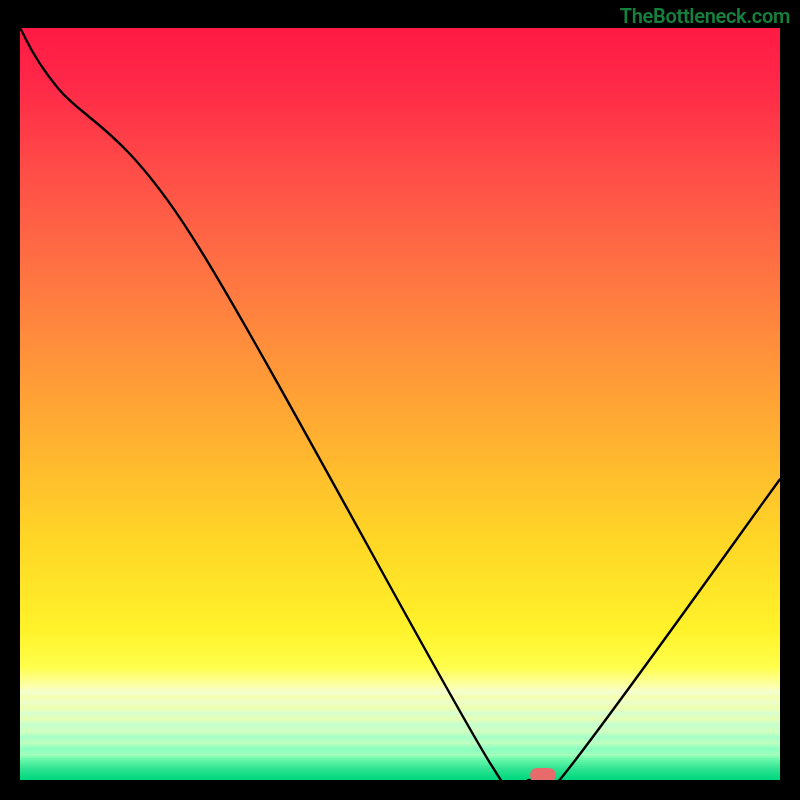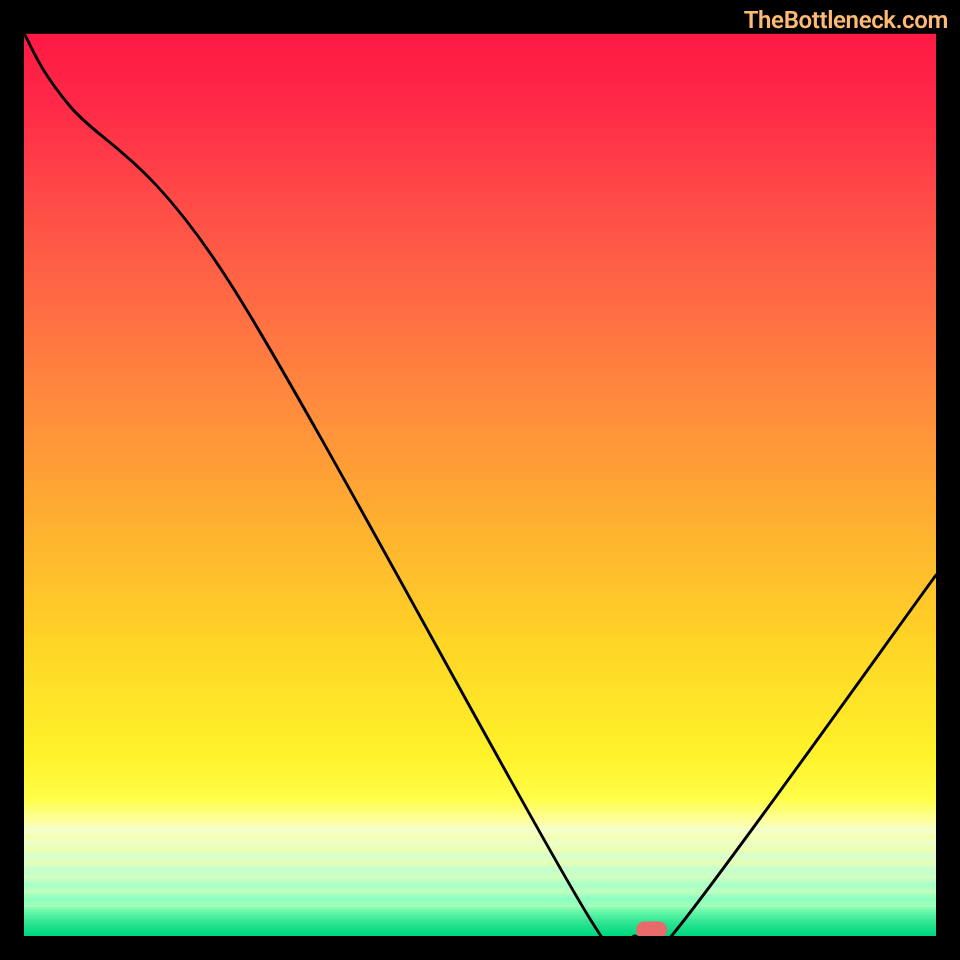--- a/index.html
+++ b/index.html
@@ -23,7 +23,7 @@
     right: 10px;
     font-size: 20px;
     font-weight: 600;
-    color: #fdba74;
+    color: #15803d;
     letter-spacing: -0.3px;
     z-index: 10;
   }

